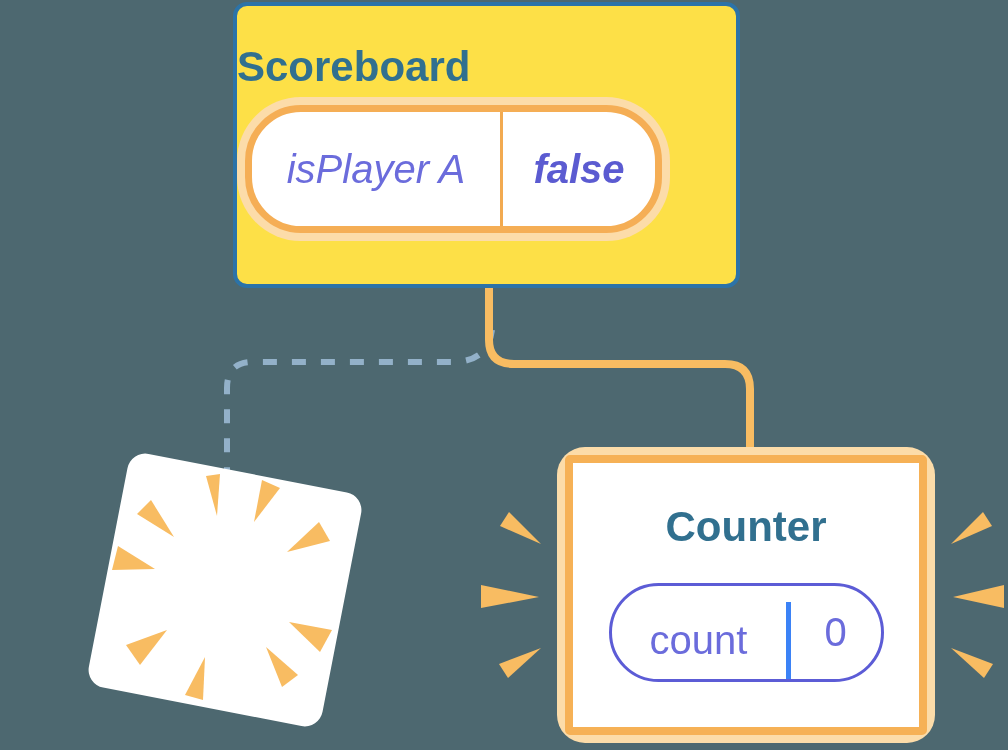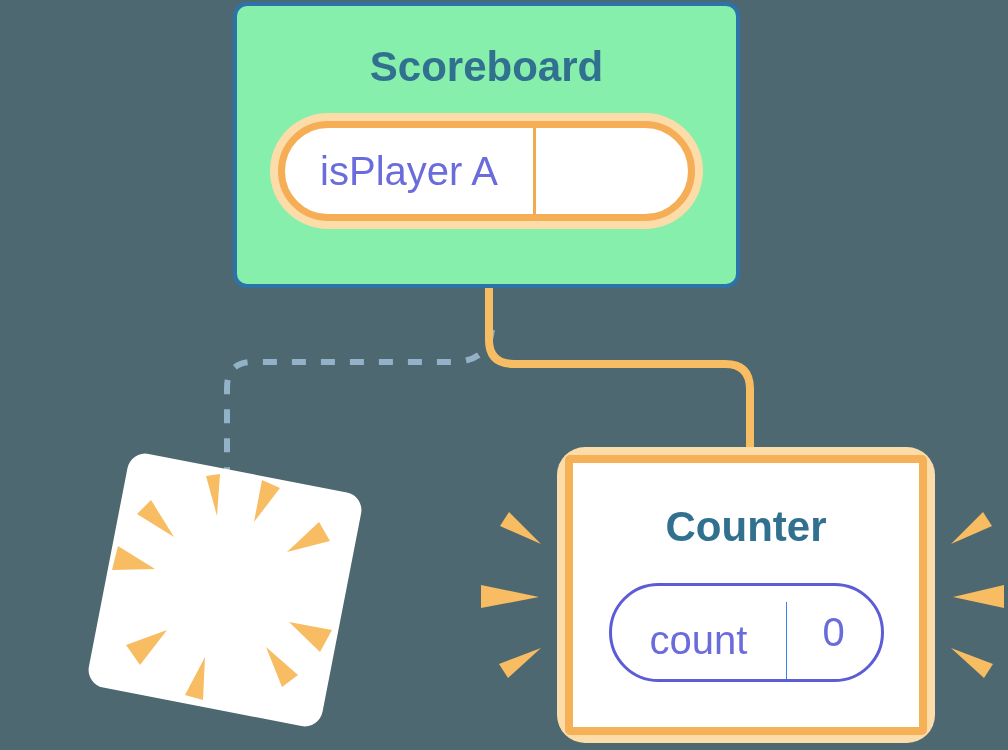--- a/index.html
+++ b/index.html
@@ -26,12 +26,12 @@
     left: 233px; top: 2px;
     width: 507px; height: 286px;
     box-sizing: border-box;
-    background: #86efac;
+    background: #fde047;
     border: 4px solid #2C73A8;
     border-radius: 14px;
     display: flex;
     flex-direction: column;
-    align-items: center;
+    align-items: flex-start;
   }
   .card-title {
     font-size: 42px;

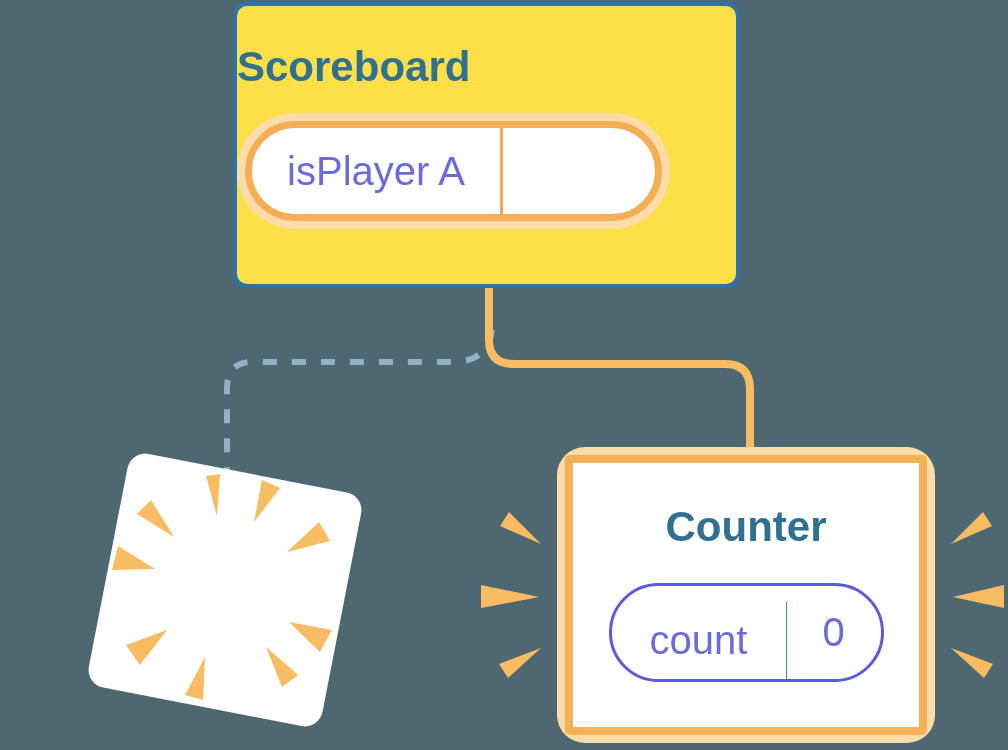--- a/index.html
+++ b/index.html
@@ -43,12 +43,13 @@
 
   
   .state-pill {
-    margin-top: 22px;
+    margin-top: 6px;
     box-sizing: border-box;
-    width: 433px; height: 116px;
+    width: 433px; height: 144px;
     background: #FCDCA9;          
     border-radius: 64px;
     padding: 8px;
+    font-style: italic;
   }
   .state-pill-inner {
     box-sizing: border-box;

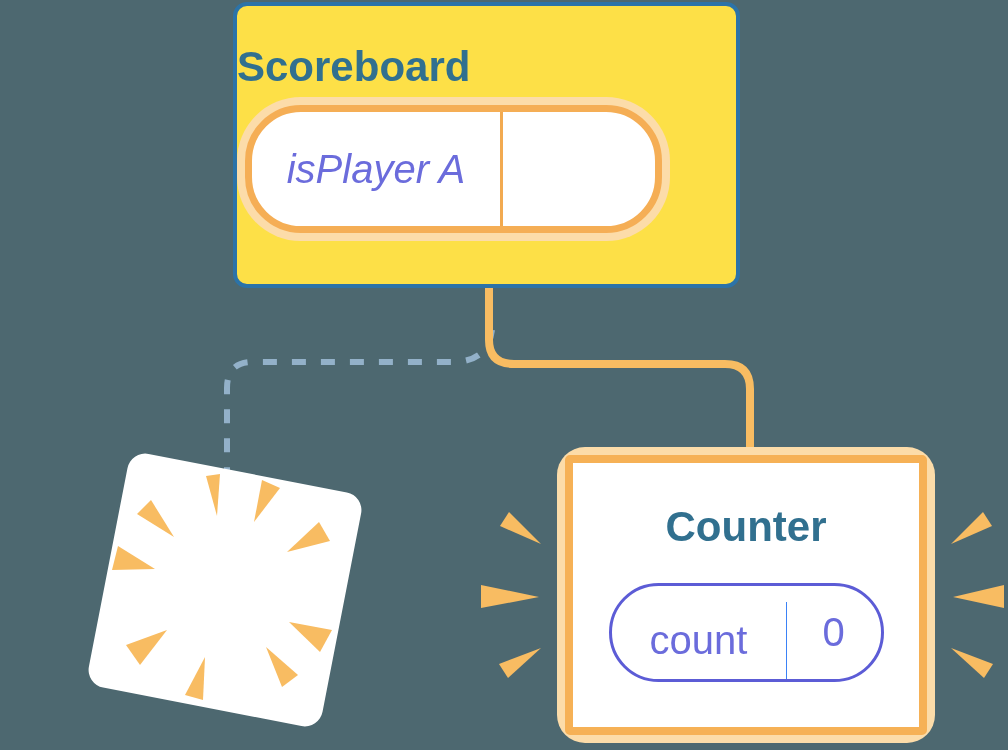--- a/index.html
+++ b/index.html
@@ -155,6 +155,7 @@
     <div class="state-pill">
       <div class="state-pill-inner">
         <div class="state-cell cell-name">isPlayer A</div>
+        <div class="state-cell cell-value">false</div>
       </div>
     </div>
   </div>

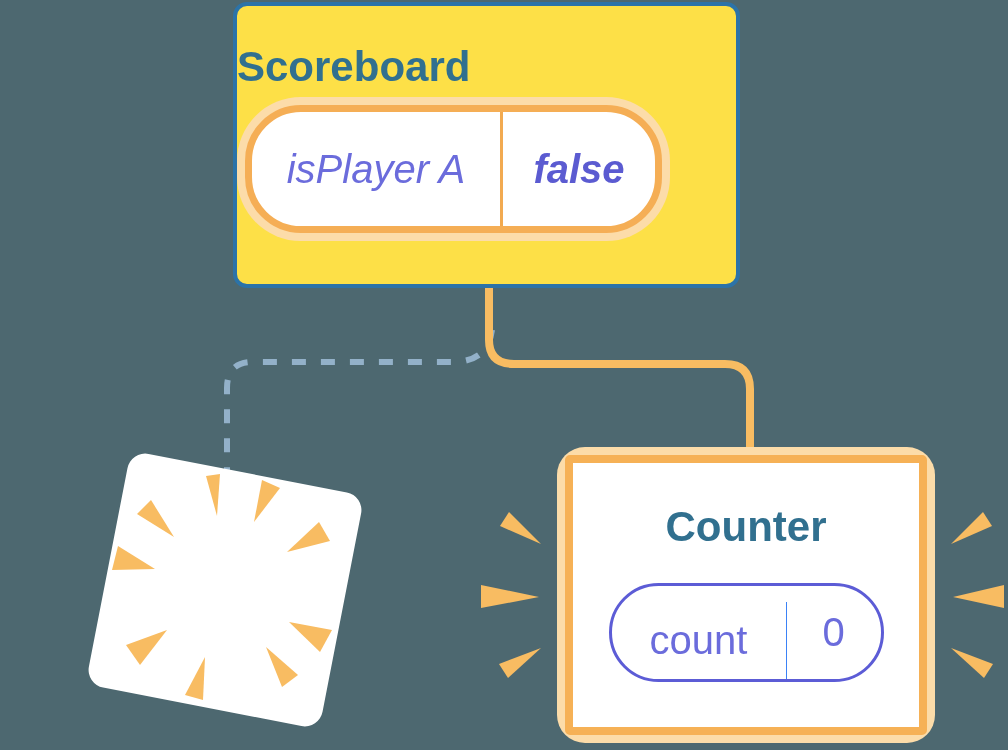--- a/index.html
+++ b/index.html
@@ -103,7 +103,7 @@
     overflow: hidden;
   }
   .count-pill .state-cell { font-size: 40px; color: #6B6CDC; }
-  .count-pill .cell-name  { width: 174px; border-right: 1px solid #3b82f6; margin-top: 16px; }
+  .count-pill .cell-name  { width: 174px; border-right: 5px solid #3b82f6; margin-top: 16px; }
   .count-pill .cell-value { flex: 1; }
 </style>
 </head>

